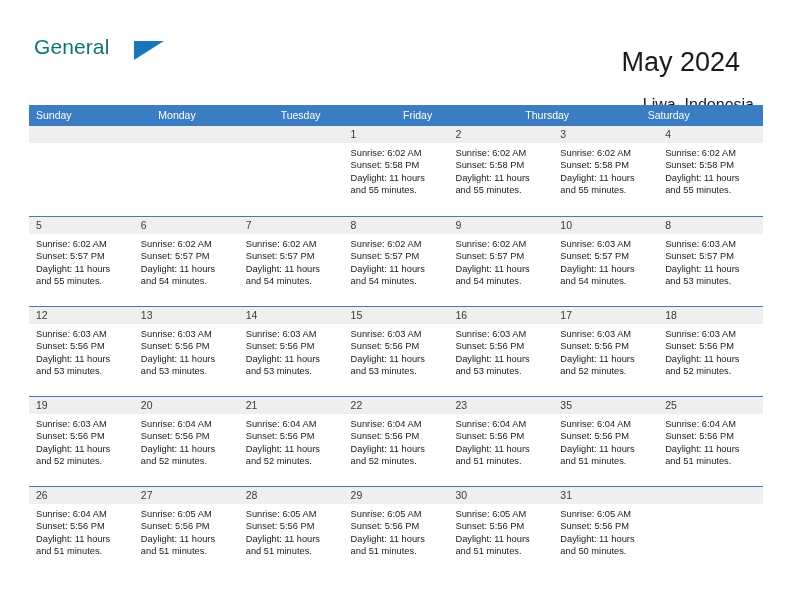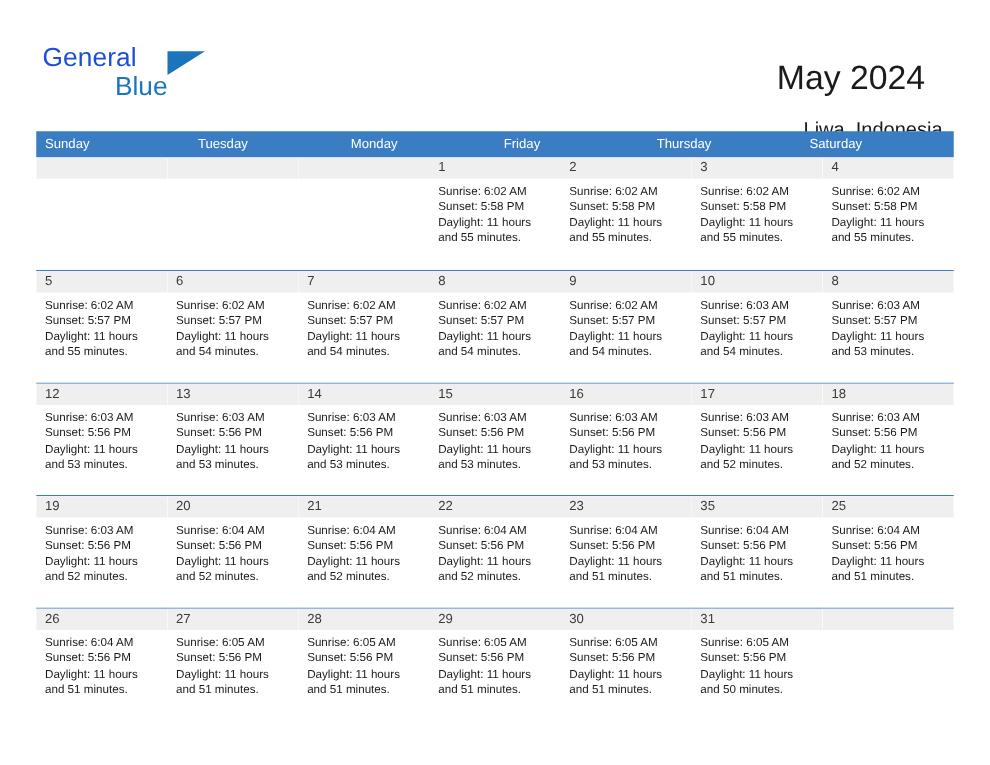--- a/index.html
+++ b/index.html
@@ -43,7 +43,7 @@
     height: 26px;
     line-height: 26px;
     font-size: 21px;
-    color: #1d4ed8;
+    color: #0f766e;
     letter-spacing: 0.1px;
   }
   .brand-row2 {

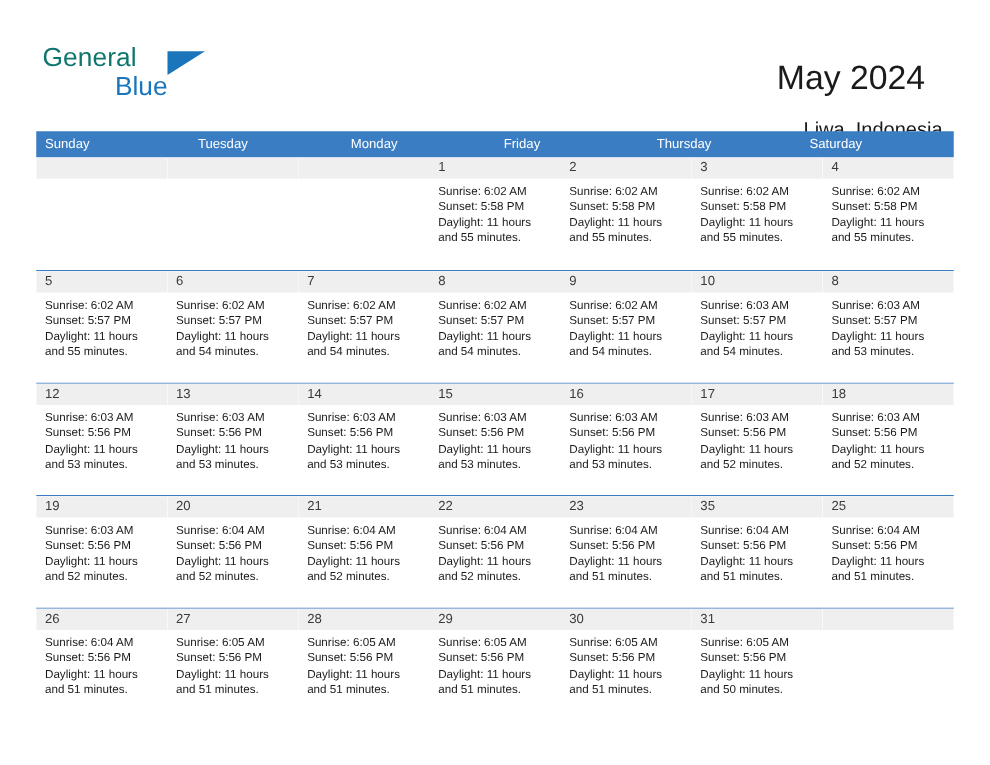--- a/index.html
+++ b/index.html
@@ -163,7 +163,6 @@
     <div class="brand">
       <div class="brand-row1">General</div>
       <div class="brand-triangle"></div>
-      <div class="brand-row2">Blue</div>
     </div>
 
     <div class="title-block">

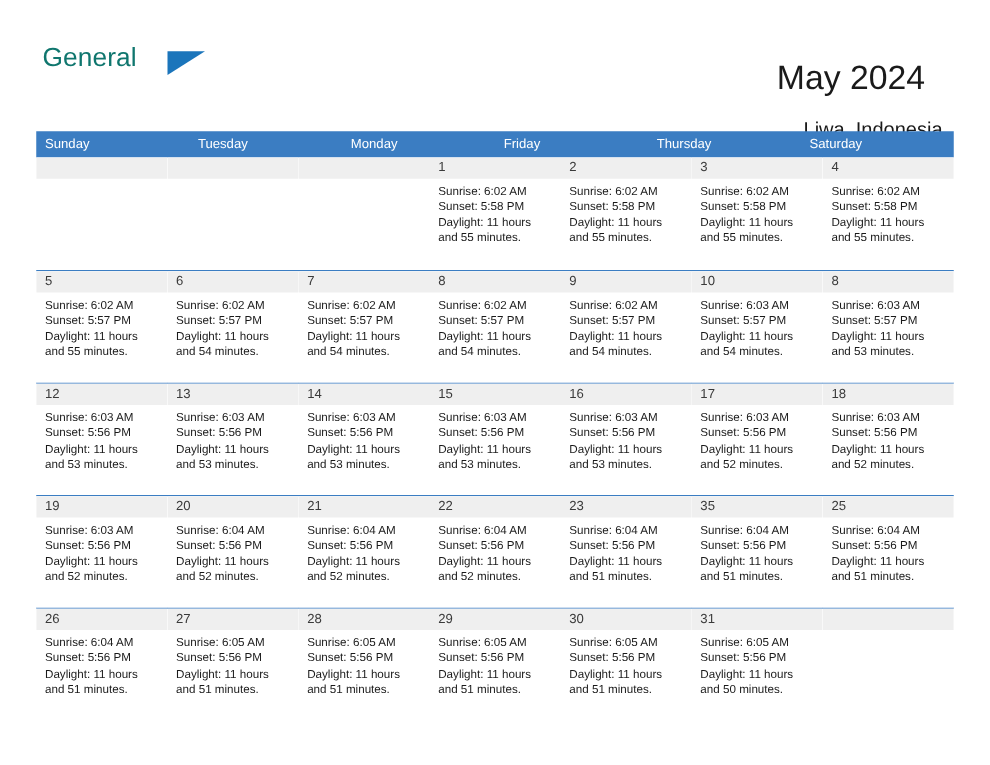--- a/index.html
+++ b/index.html
@@ -176,8 +176,8 @@
 
     <div class="weekday-row">
       <div class="weekday">Sunday</div>
+      <div class="weekday">Monday</div>
       <div class="weekday">Tuesday</div>
-      <div class="weekday">Monday</div>
       <div class="weekday">Friday</div>
       <div class="weekday">Thursday</div>
       <div class="weekday">Saturday</div>

